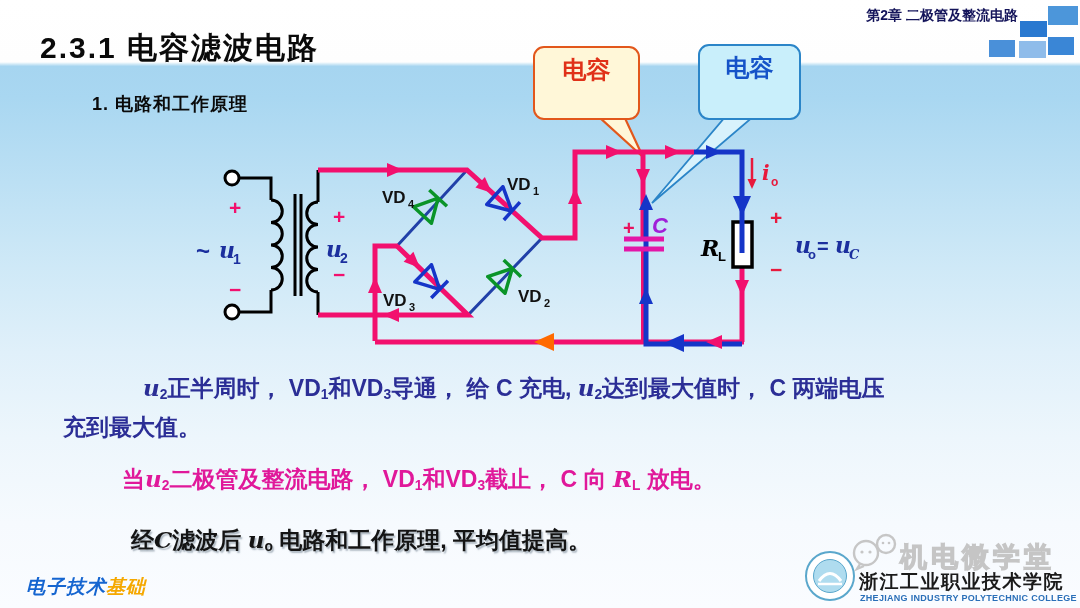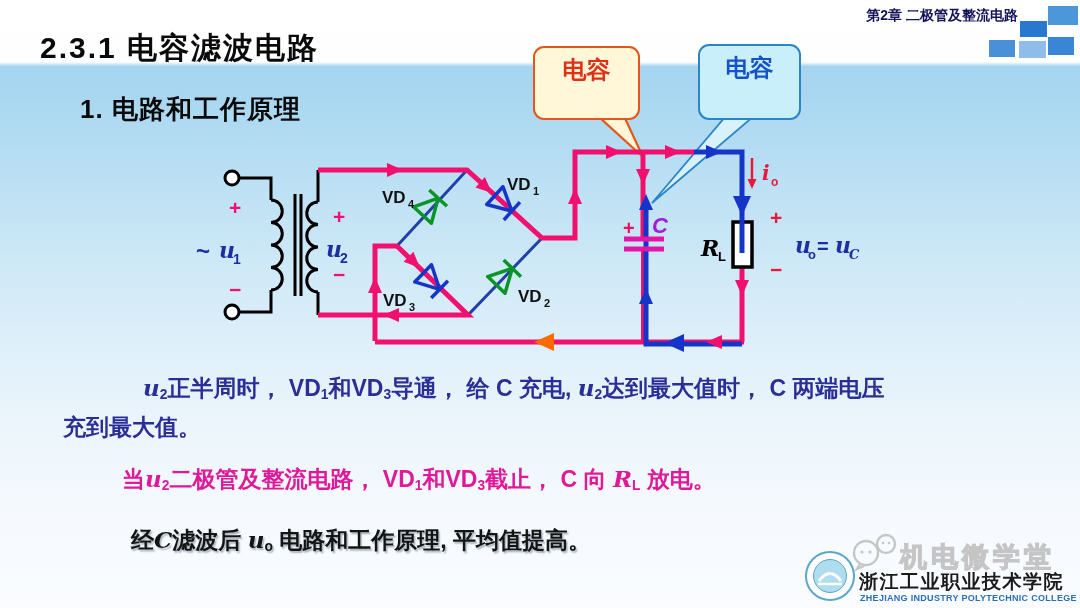--- a/index.html
+++ b/index.html
@@ -11,7 +11,7 @@
   .chapter{position:absolute;top:7px;right:62px;font-size:14px;font-weight:bold;color:#14145A;}
   .sq{position:absolute;}
   .title{position:absolute;left:36px;top:24px;margin:4px;font-size:30px;font-weight:bold;color:#0A0A0A;letter-spacing:2px;}
-  .subtitle{position:absolute;left:80px;top:92px;margin:0;font-size:26px;font-weight:bold;color:#0A0A0A;letter-spacing:1px;}
+  .subtitle{position:absolute;left:92px;top:92px;margin:0;font-size:18px;font-weight:bold;color:#0A0A0A;letter-spacing:1px;}
   .circuit-svg{position:absolute;left:150px;top:40px;width:780px;height:330px;}
   .callout{position:absolute;border-radius:11px;text-align:center;font-weight:bold;font-size:24px;line-height:27px;padding-top:8px;box-sizing:border-box;}
   .callout.charge{left:533px;top:46px;width:107px;height:74px;background:#FFF7D8;border:2.5px solid #E2571B;color:#E03118;}

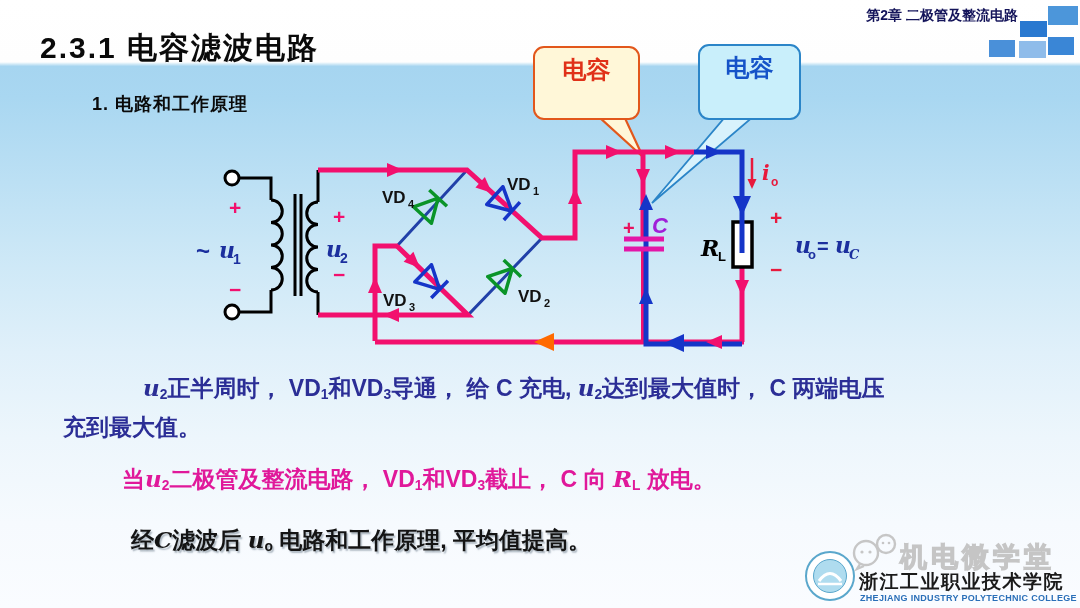--- a/index.html
+++ b/index.html
@@ -171,6 +171,9 @@
   <p class="para p2"><span>当</span><span class="v">u</span><span class="s">2</span><span>二极管及整流电路，  </span><span class="b">VD</span><span class="bs">1</span><span>和</span><span class="b">VD</span><span class="bs">3</span><span>截止，  </span><span class="b">C</span><span> 向 </span><span class="bv">R</span><span class="bs">L</span><span> 放电。</span></p>
   <p class="para p3"><span>经</span><span class="v">C</span><span>滤波后 </span><span class="v">u</span><span class="s">o</span><span> 电路和工作原理, 平均值提高。</span></p>
 
+  <div class="brand">
+    <span class="cn-blue">电子技术</span><span class="cn-orange">基础</span>
+  </div>
 
   <svg class="logo-svg" viewBox="0 0 292 80" xmlns="http://www.w3.org/2000/svg">
     <g>

